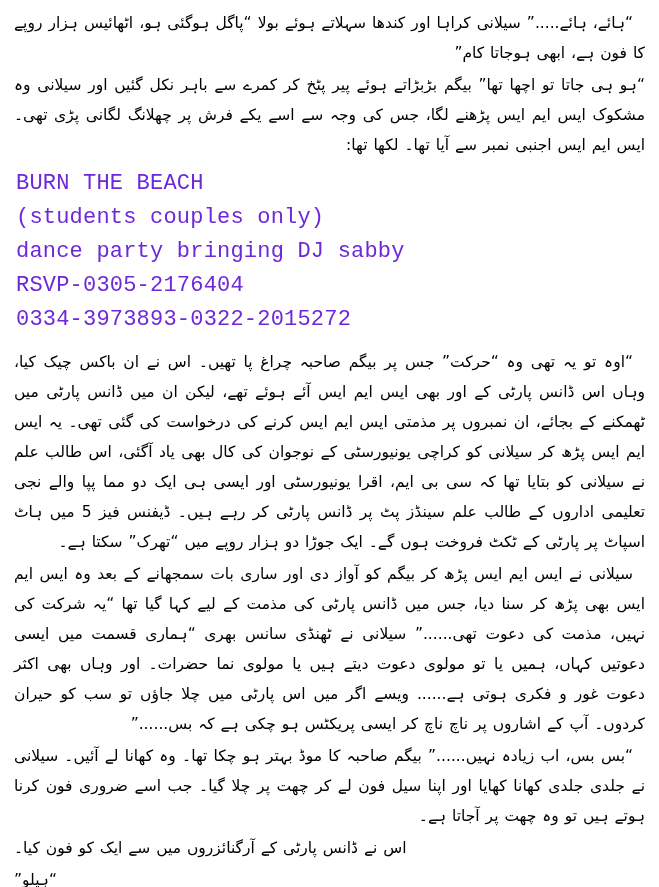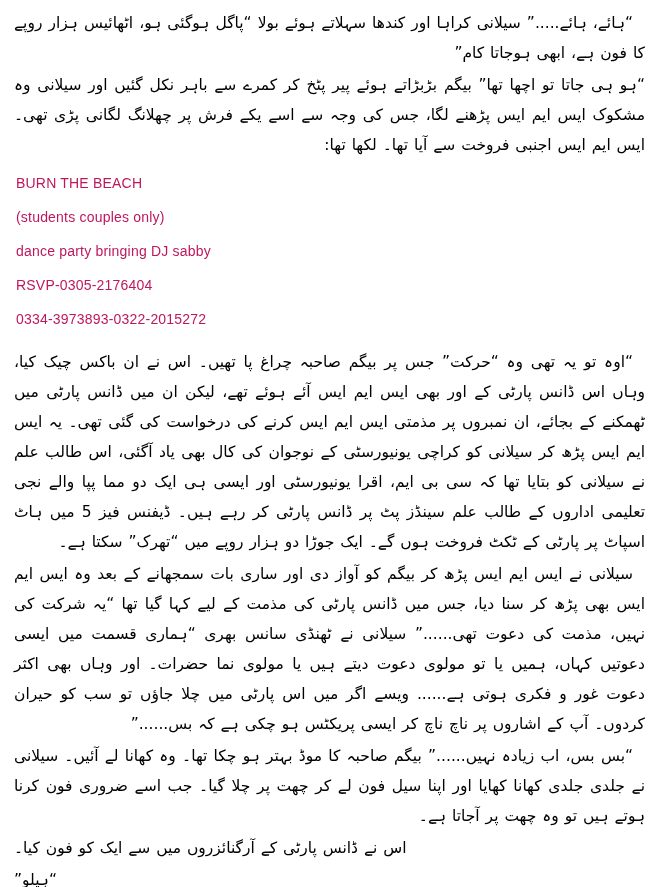--- a/index.html
+++ b/index.html
@@ -55,7 +55,7 @@
 
   <p class="urdu indent">“ہائے، ہائے.....” سیلانی کراہا اور کندھا سہلاتے ہوئے بولا “پاگل ہوگئی ہو، اٹھائیس ہزار روپے کا فون ہے، ابھی ہوجاتا کام”</p>
 
-  <p class="urdu">“ہو ہی جاتا تو اچھا تھا” بیگم بڑبڑاتے ہوئے پیر پٹخ کر کمرے سے باہر نکل گئیں اور سیلانی وہ مشکوک ایس ایم ایس پڑھنے لگا، جس کی وجہ سے اسے یکے فرش پر چھلانگ لگانی پڑی تھی۔ ایس ایم ایس اجنبی فروخت سے آیا تھا۔ لکھا تھا:</p>
+  <p class="urdu">“ہو ہی جاتا تو اچھا تھا” بیگم بڑبڑاتے ہوئے پیر پٹخ کر کمرے سے باہر نکل گئیں اور سیلانی وہ مشکوک ایس ایم ایس پڑھنے لگا، جس کی وجہ سے اسے یکے فرش پر چھلانگ لگانی پڑی تھی۔ ایس ایم ایس اجنبی نمبر سے آیا تھا۔ لکھا تھا:</p>
 
   <div class="sms-block">
     <p class="sms-line">BURN THE BEACH</p>

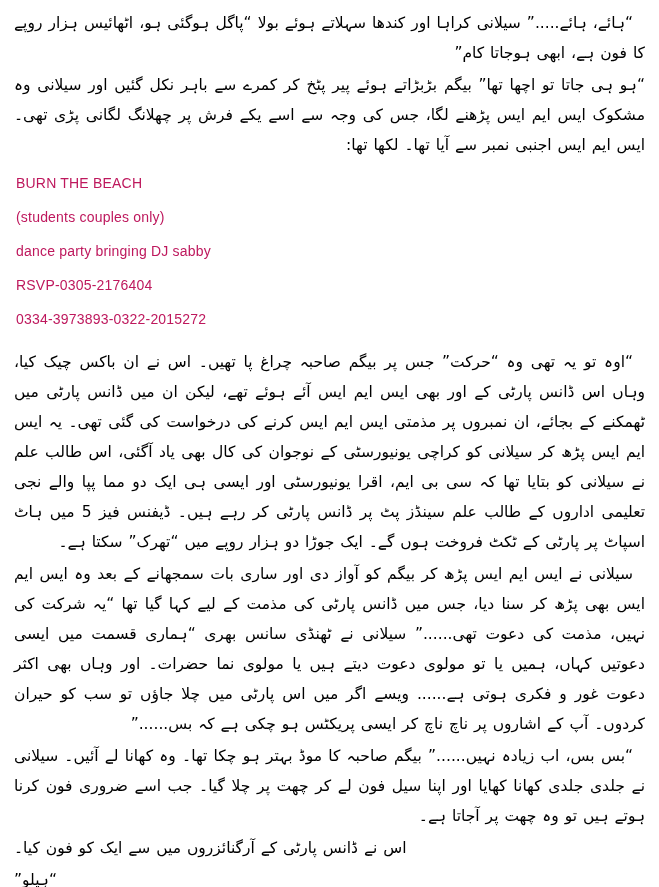--- a/index.html
+++ b/index.html
@@ -39,11 +39,11 @@
     margin: 14px 0 12px 2px;
   }
   .sms-line {
-    font-family: Liberation Sans, sans-serif;
-    font-size: 14px;
+    font-family: Liberation Mono, monospace;
+    font-size: 22px;
     line-height: 19px;
     margin: 0 0 15px 0;
-    color: #be185d;
+    color: #6d28d9;
     letter-spacing: 0.2px;
   }
   .sms-line:last-child { margin-bottom: 18px; }

